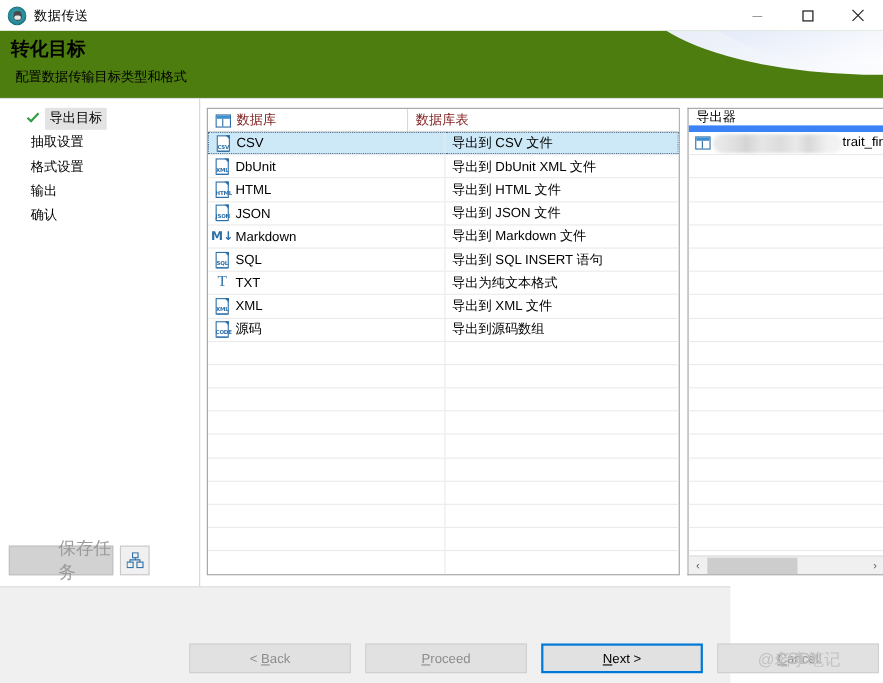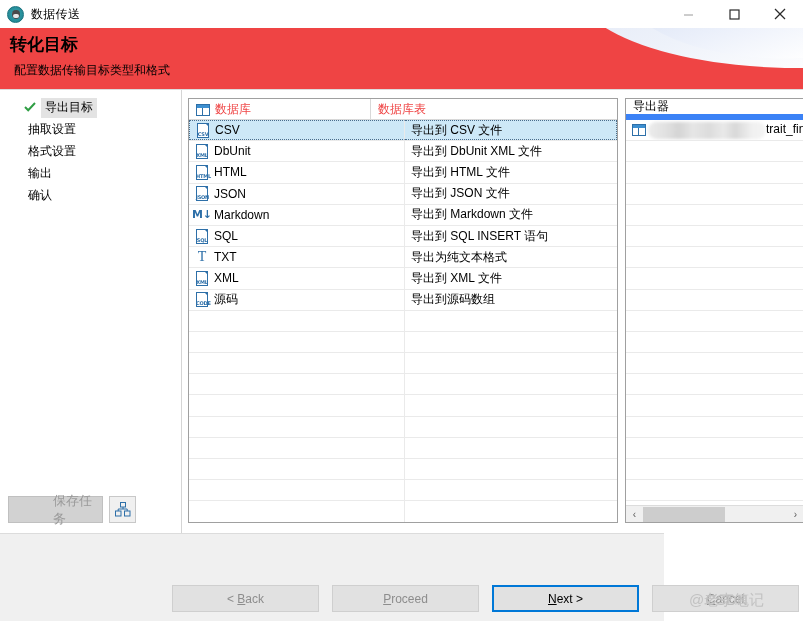--- a/index.html
+++ b/index.html
@@ -58,7 +58,7 @@
   
   .header {
     position: absolute; left: 0; top: 28px; width: 803px; height: 62px;
-    background: #ef4444; overflow: hidden;
+    background: #4d7c0f; overflow: hidden;
   }
   .swoosh {
     position: absolute; right: -30px; top: -64px;

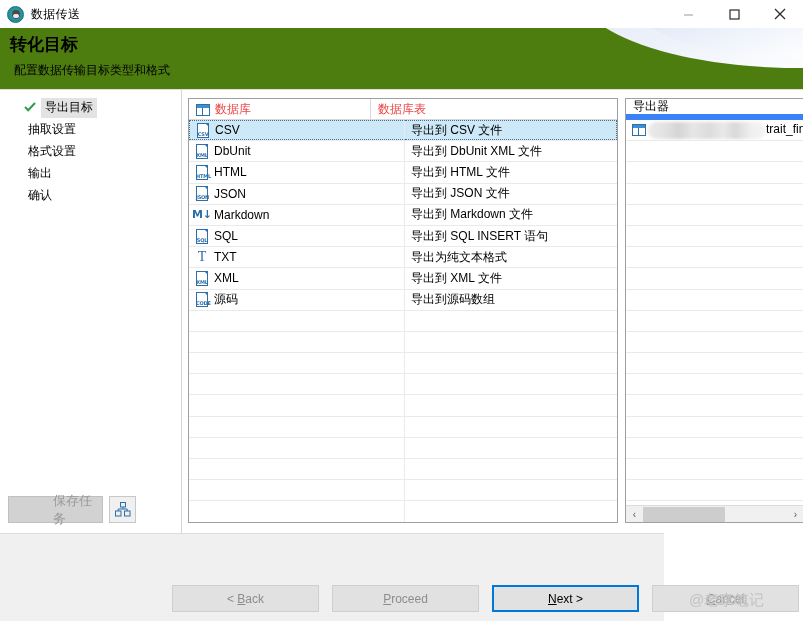--- a/index.html
+++ b/index.html
@@ -151,7 +151,7 @@
   .th {
     display: flex; align-items: center; gap: 5px;
     padding-left: 7px;
-    font-size: 12px; color: #ef4444;
+    font-size: 12px; color: #7f1d1d;
     height: 21px; overflow: hidden;
   }
   .th.c1 { width: 182px; border-right: 1px solid #d8d8d8; }

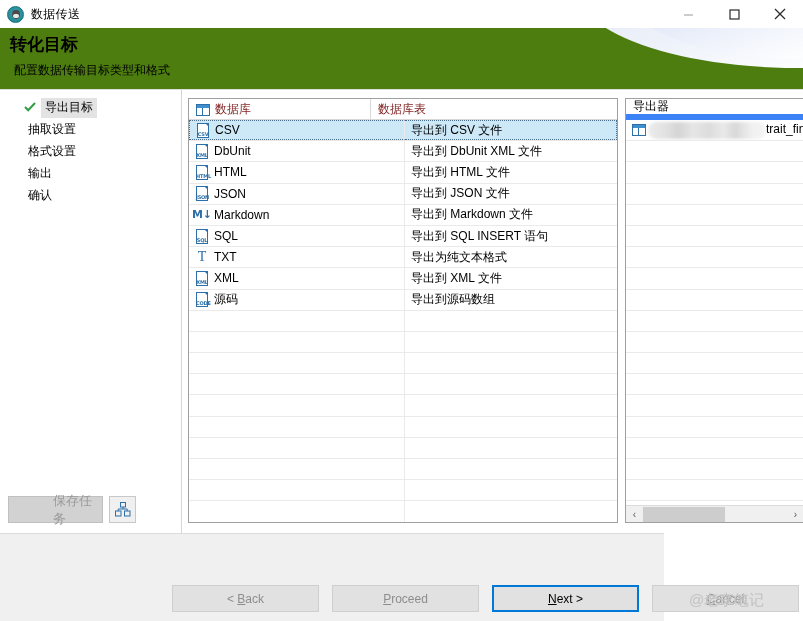--- a/index.html
+++ b/index.html
@@ -127,7 +127,7 @@
   .btn-save {
     width: 95px; height: 27px;
     background: #d2d2d2; border: 1px solid #c0c0c0;
-    color: #9a9a9a; font-size: 13px;
+    color: #9a9a9a; font-size: 16px;
     display: flex; align-items: center; justify-content: center; padding-left: 44px;
   }
   .btn-icon {

